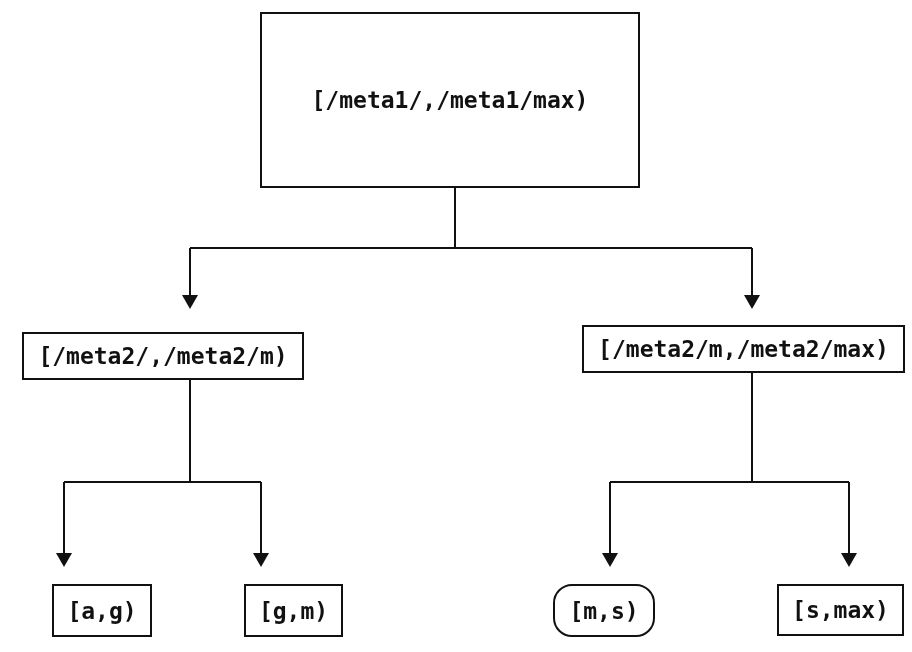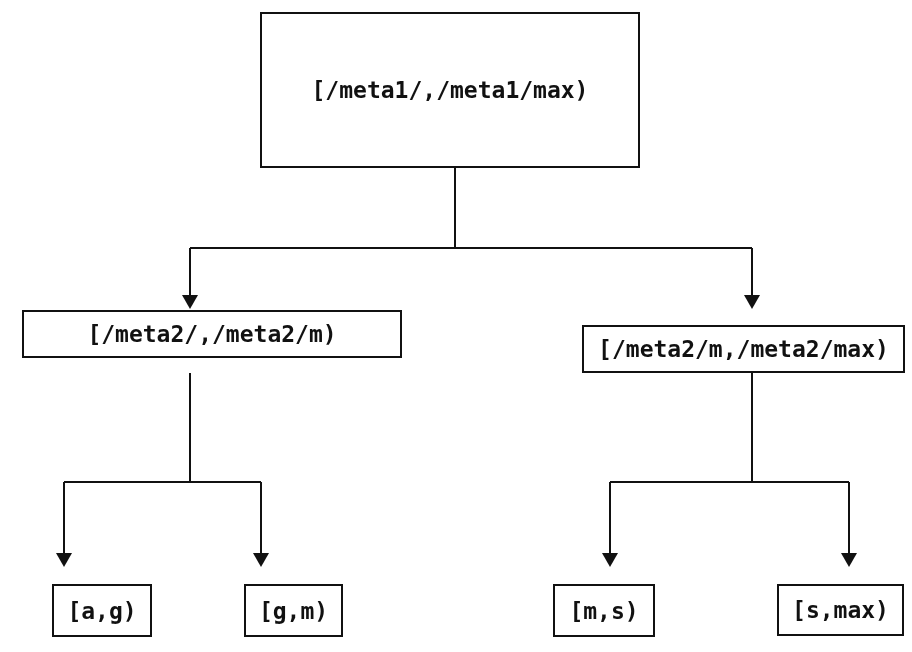--- a/index.html
+++ b/index.html
@@ -46,7 +46,7 @@
     font-size: 23px;
     white-space: nowrap;
   }
-  .node-root  { left: 260px; top: 12px;  width: 380px; height: 156px; }
+  .node-root  { left: 260px; top: 12px;  width: 380px; height: 176px; }
   .node-left  { left: 22px;  top: 310px; width: 380px; height: 48px; }
   .node-right { left: 582px; top: 325px; width: 323px; height: 48px; }
   .node-leaf-ag   { left: 8px;   top: 584px; width: 100px; height: 53px; margin-left: 44px; }

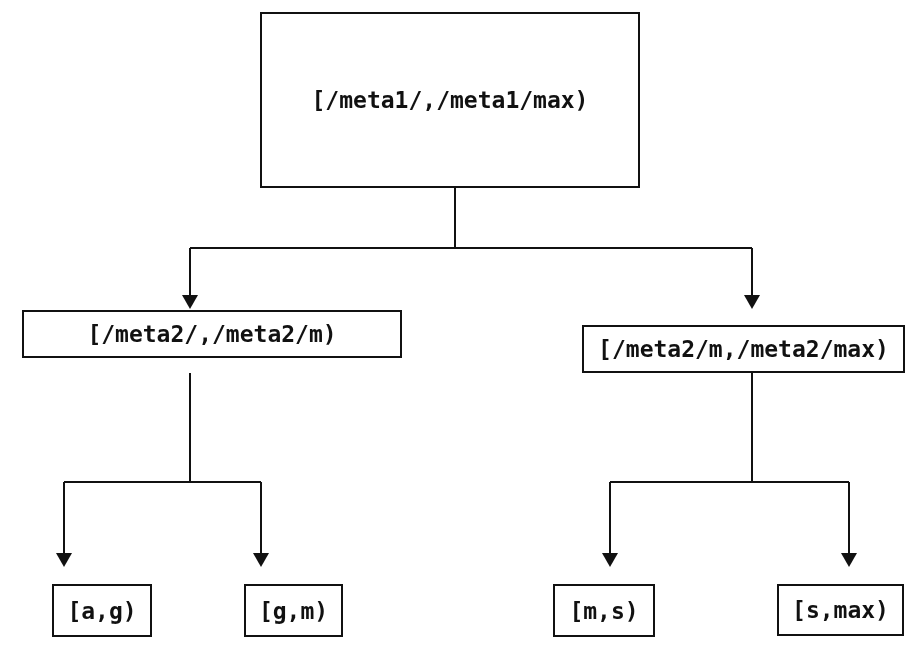--- a/index.html
+++ b/index.html
@@ -47,7 +47,7 @@
     white-space: nowrap;
   }
   .node-root  { left: 260px; top: 12px;  width: 380px; height: 176px; }
-  .node-left  { left: 22px;  top: 310px; width: 380px; height: 48px; }
+  .node-left  { left: 22px;  top: 332px; width: 282px; height: 48px; }
   .node-right { left: 582px; top: 325px; width: 323px; height: 48px; }
   .node-leaf-ag   { left: 8px;   top: 584px; width: 100px; height: 53px; margin-left: 44px; }
   .node-leaf-gm   { left: 204px; top: 584px; width: 99px;  height: 53px; margin-left: 40px; }

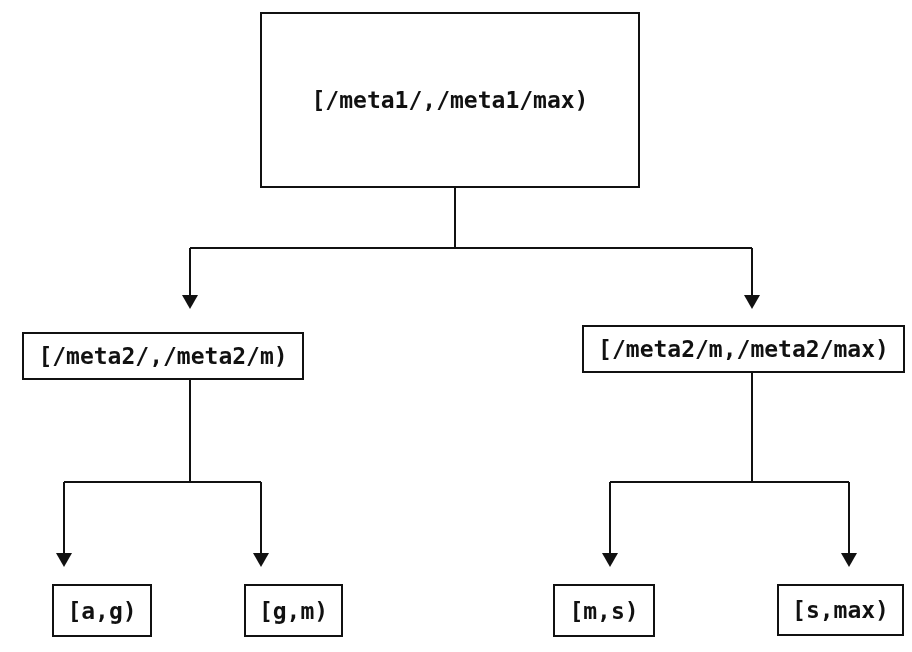--- a/index.html
+++ b/index.html
@@ -51,7 +51,7 @@
   .node-right { left: 582px; top: 325px; width: 323px; height: 48px; }
   .node-leaf-ag   { left: 8px;   top: 584px; width: 100px; height: 53px; margin-left: 44px; }
   .node-leaf-gm   { left: 204px; top: 584px; width: 99px;  height: 53px; margin-left: 40px; }
-  .node-leaf-ms   { left: 553px; top: 584px; width: 102px; height: 53px; }
+  .node-leaf-ms   { left: 553px; top: 584px; width: 102px; height: 53px; border-radius: 19px; }
   .node-leaf-smax { left: 777px; top: 584px; width: 127px; height: 52px; }
 </style>
 </head>

